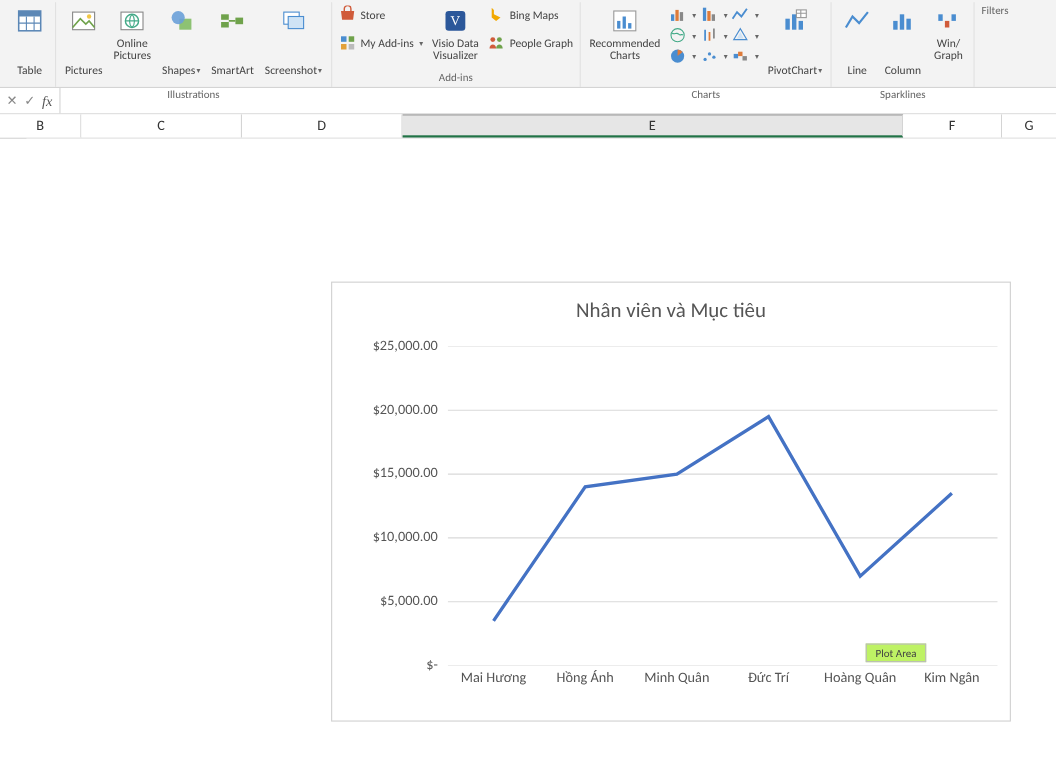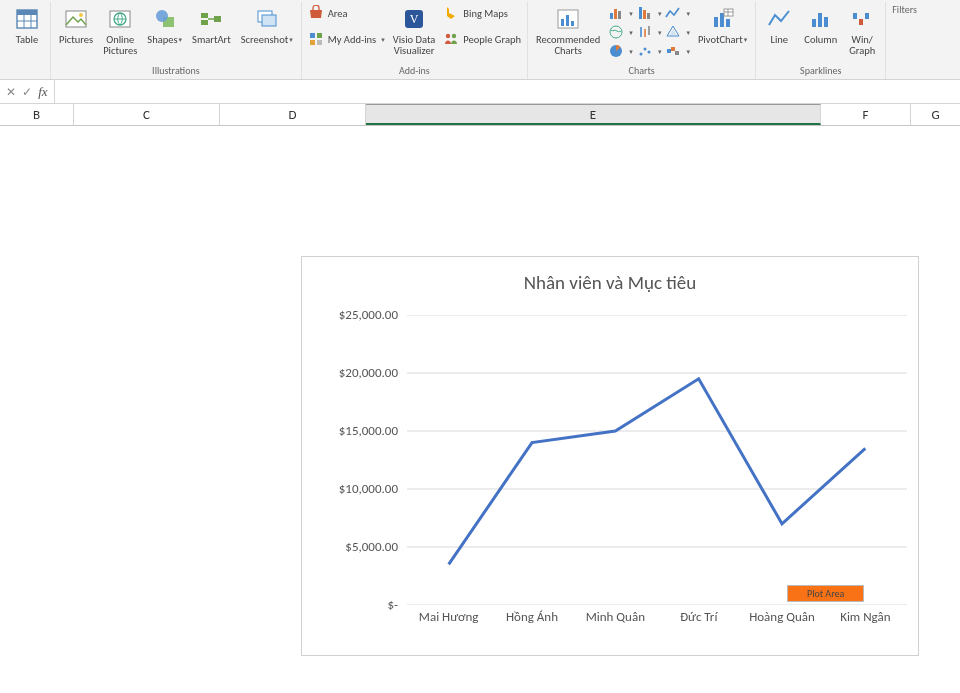--- a/index.html
+++ b/index.html
@@ -143,7 +143,7 @@
                 <path d="M5 5V3a3 3 0 016 0v2" fill="none" stroke="#d05b3a" stroke-width="1.3"></path>
               </svg>
             </span>
-          <span>Area</span>
+          <span>Store</span>
         </div>
         <div class="smallbtn">
           <span class="smic">

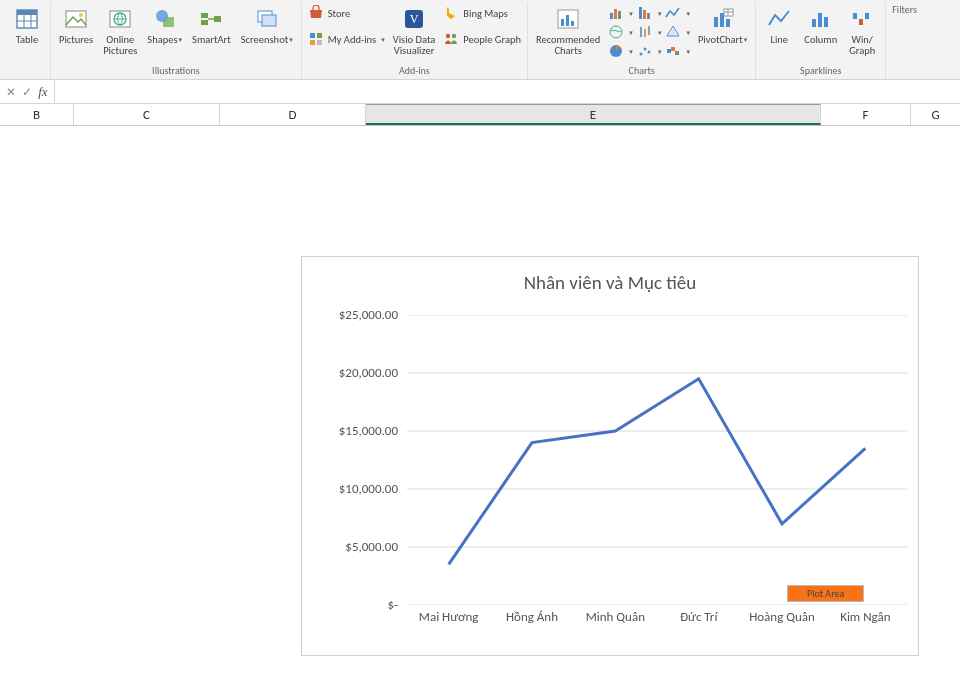--- a/index.html
+++ b/index.html
@@ -14,7 +14,7 @@
   .bigbtn { display: flex; flex-direction: column; align-items: center; justify-content: flex-start; gap: 2px; min-width: 34px; padding: 2px 2px 0 2px; cursor: default; }
   .bigbtn .caption { font-size: 10.5px; text-align: center; line-height: 11px; color: #444; }
   .bigbtn .caption.two { height: 22px; }
-  .bigbtn .caption.one { height: 22px; display:flex; align-items:flex-start; }
+  .bigbtn .caption.one { height: 22px; display:flex; align-items:flex-start;margin-top:24px; }
   .smallbtn { display: flex; align-items: center; gap: 4px; font-size: 10.5px; color: #444; height: 18px; cursor: default; }
   .vcol { display:flex; flex-direction:column; gap:2px; }
   .caret { font-size: 7px; color:#666; margin-left:1px; }

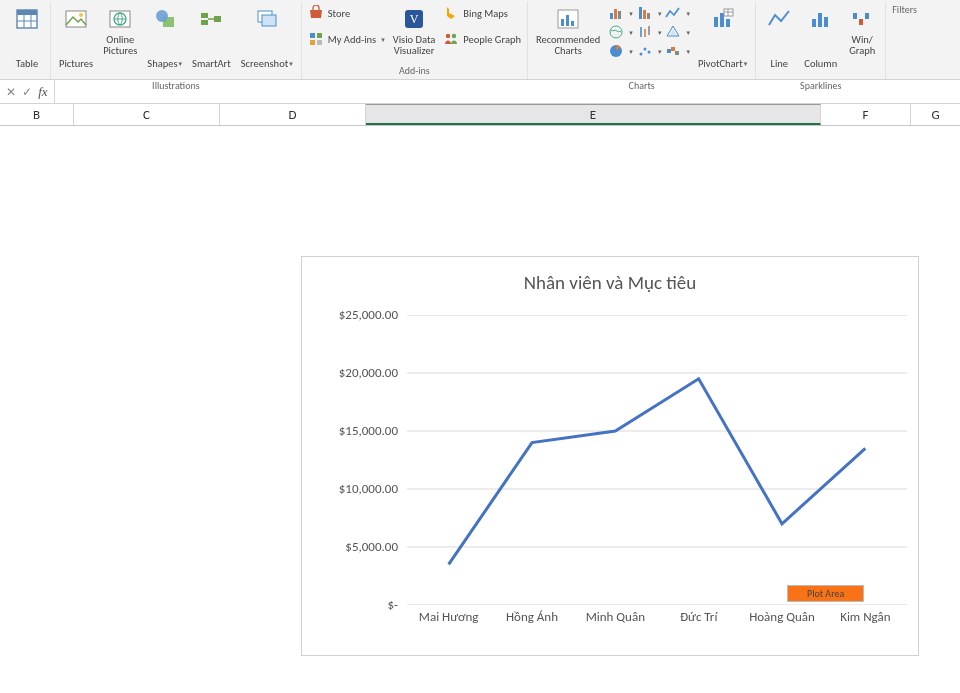--- a/index.html
+++ b/index.html
@@ -45,7 +45,7 @@
   .series { stroke:#4472c4; stroke-width:3; fill:none; }
   .ytick { position:absolute; right:520px; font-size:13px; color:#555; width:90px; text-align:right; }
   .xtick { position:absolute; top:352px; font-size:13px; color:#555; text-align:center; width:82px; }
-  .tooltip { position:absolute; font-size:10px; background:#f97316; border:1px solid #bbb; padding:1px 19px; color:#444; }
+  .tooltip { position:absolute; font-size:10px; background:#bef264; border:1px solid #bbb; padding:1px 8px; color:#444; }
 
 </style>
 </head>

